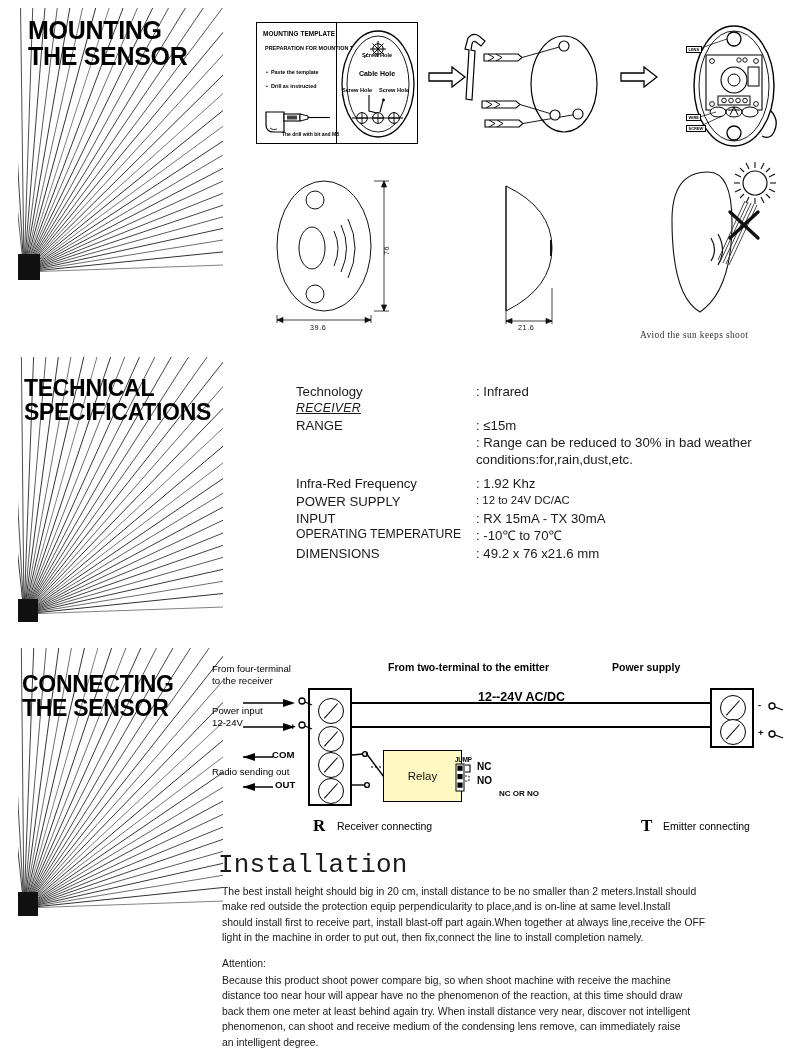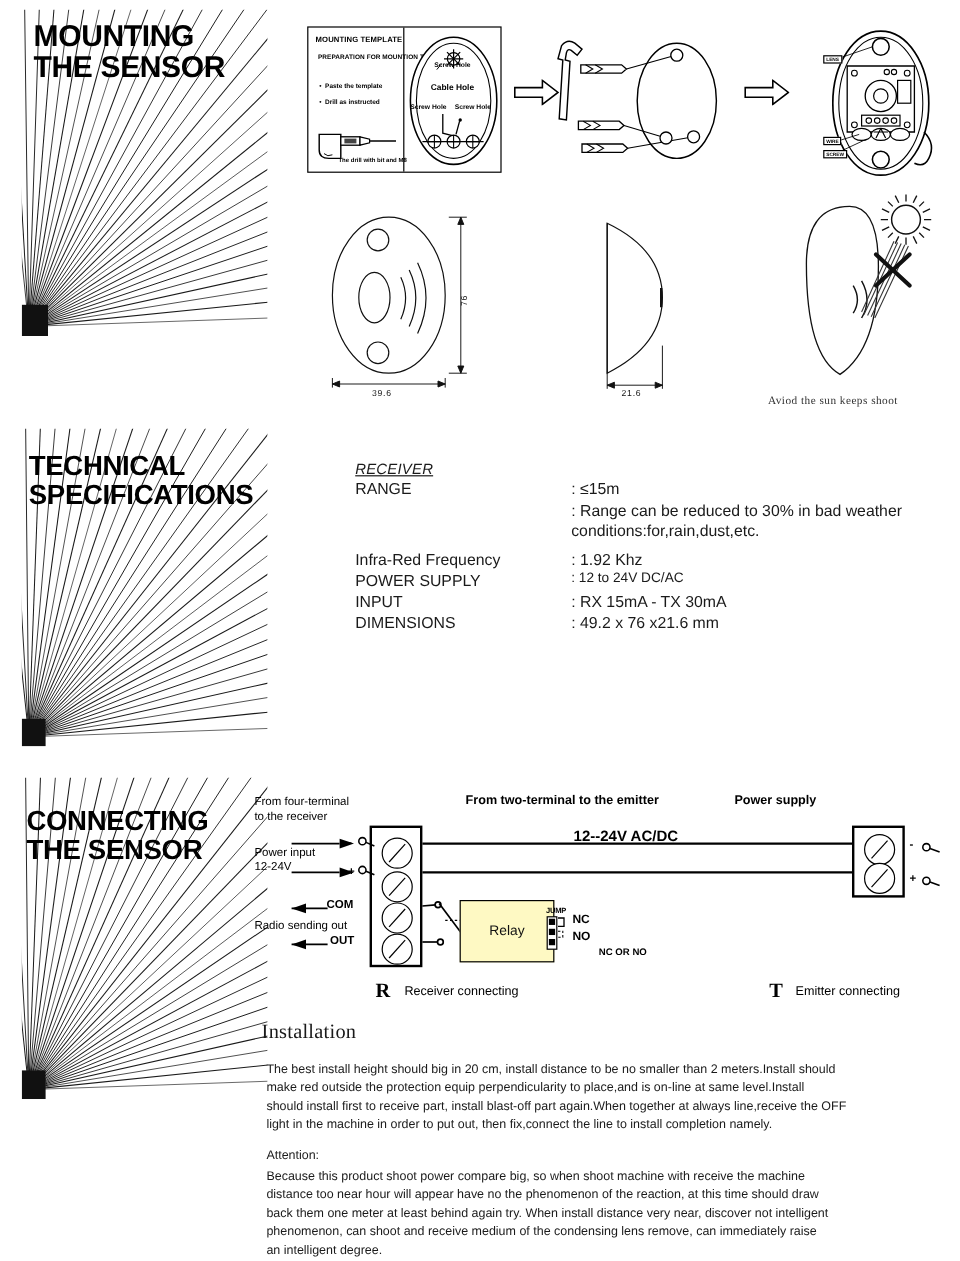--- a/index.html
+++ b/index.html
@@ -516,6 +516,10 @@
 
 <div class="spec-table">
   <div class="spec-row">
+      <div class="spec-name">Technology</div>
+      <div class="spec-val">: Infrared</div>
+    </div>
+  <div class="spec-row">
       <div class="spec-name italic-u">RECEIVER</div>
       <div class="spec-val"></div>
     </div>

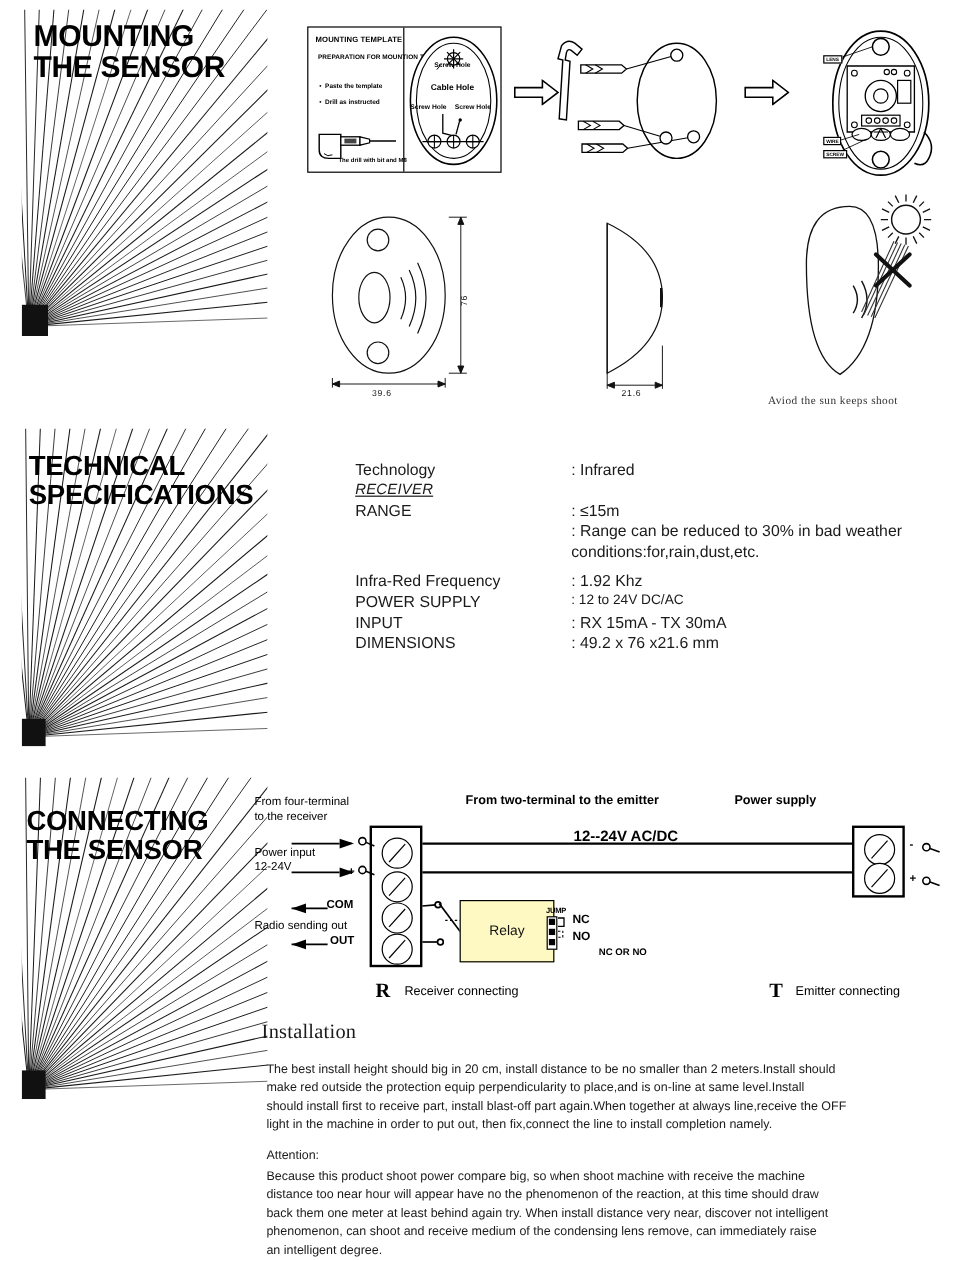--- a/index.html
+++ b/index.html
@@ -546,6 +546,10 @@
       <div class="spec-val">: RX 15mA - TX 30mA</div>
     </div>
   <div class="spec-row">
+      <div class="spec-name small">OPERATING TEMPERATURE</div>
+      <div class="spec-val">: -10℃  to  70℃</div>
+    </div>
+  <div class="spec-row">
       <div class="spec-name">DIMENSIONS</div>
       <div class="spec-val">: 49.2 x 76 x21.6 mm</div>
     </div>

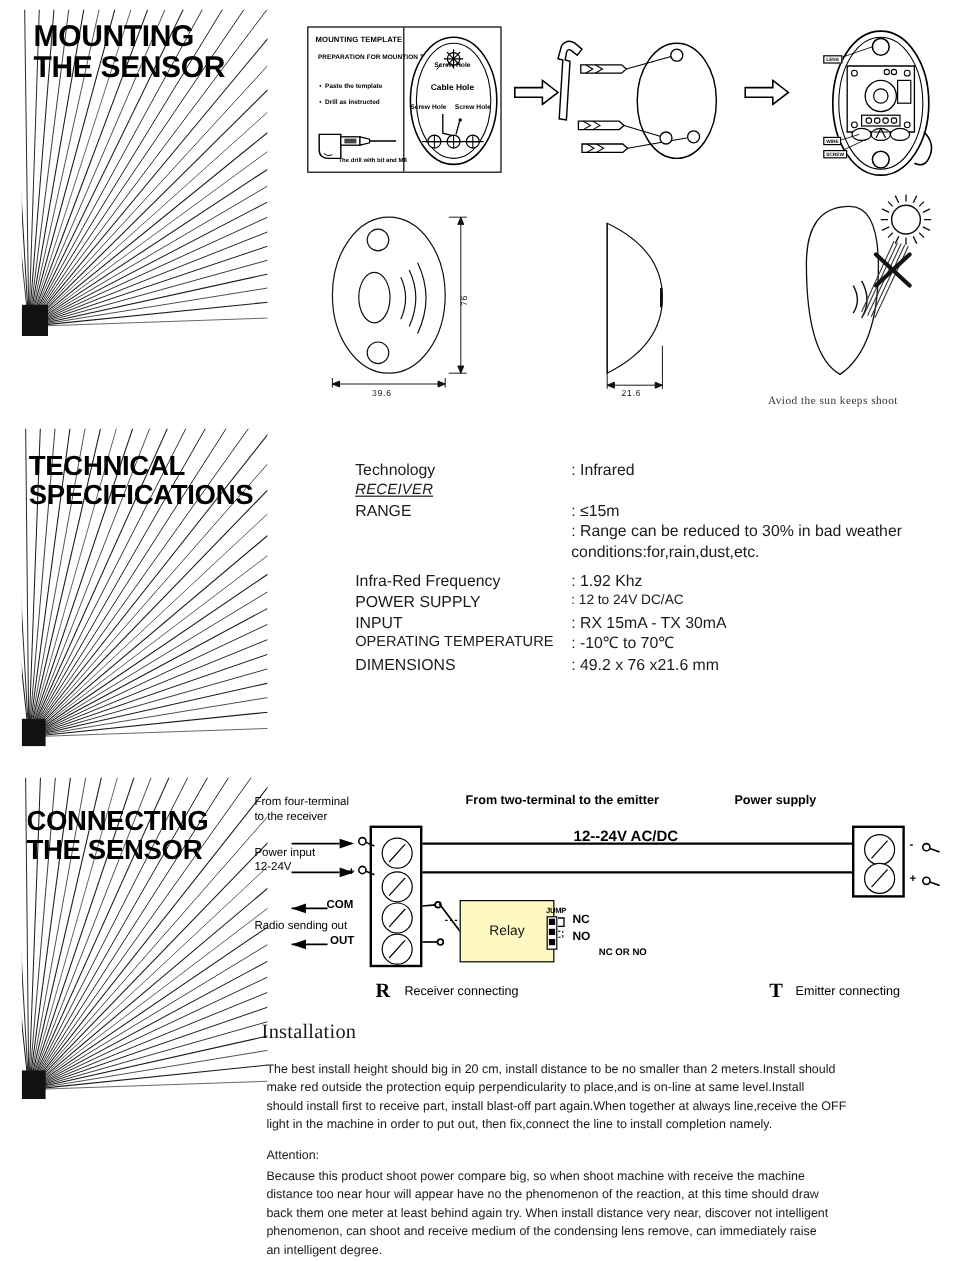--- a/index.html
+++ b/index.html
@@ -169,8 +169,8 @@
   
   #install-heading {
     position: absolute; left: 218px; top: 850px;
-    font-size: 17px; color: #1a1a1a; font-weight: normal;
-    font-family: Liberation Serif, serif; letter-spacing: 0.2px;
+    font-size: 26px; color: #1a1a1a; font-weight: normal;
+    font-family: Liberation Mono, monospace; letter-spacing: 0.2px;
   }
   #install-body {
     position: absolute; left: 222px; top: 884px; width: 565px;

